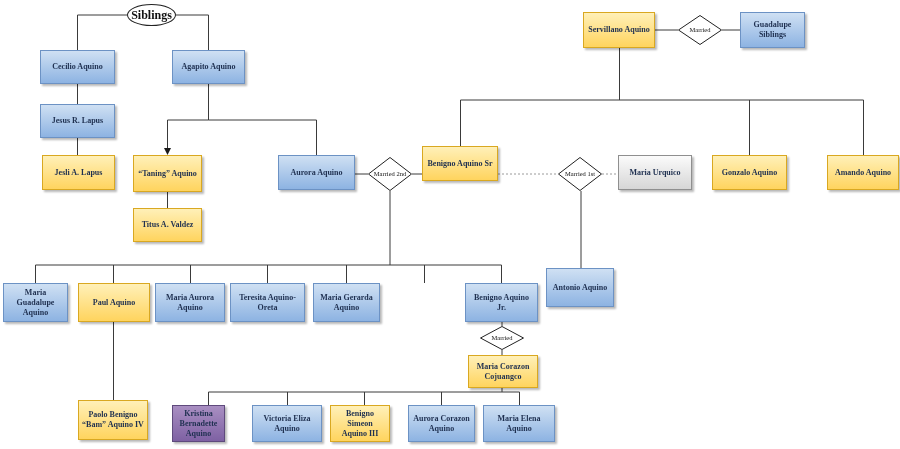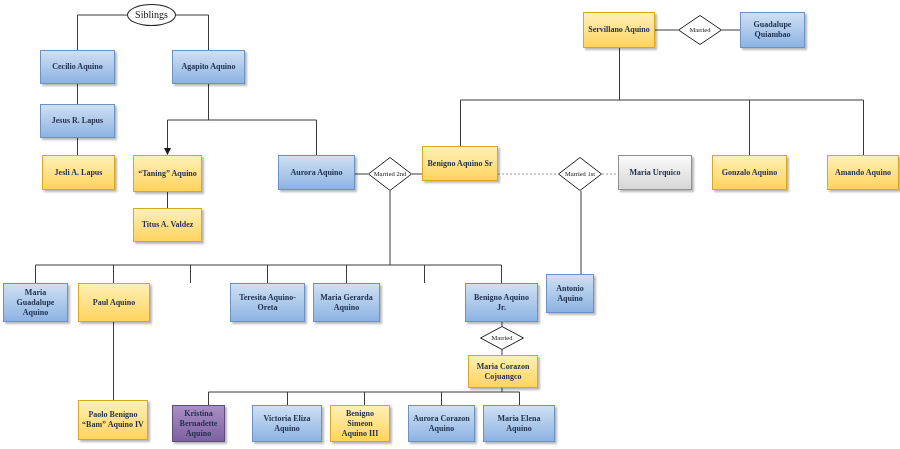--- a/index.html
+++ b/index.html
@@ -20,7 +20,7 @@
             border-color:var(--purple-border,#5f4a7d); }
   .oval { position:absolute; border:1px solid #222; border-radius:50%; background:#fff;
           display:flex; align-items:center; justify-content:center; }
-  .oval .lbl { font-size:10px; font-weight:normal; color:#111; }
+  .oval .lbl { font-size:12px; font-weight:bold; color:#111; }
   .diamond { position:absolute; display:flex; align-items:center; justify-content:center; text-align:center; }
   .diamond svg { position:absolute; left:0; top:0; width:100%; height:100%; fill:#fff; stroke:#222; stroke-width:1; }
   .dlbl { position:relative; font-size:6.5px; color:#111; line-height:1.1; }

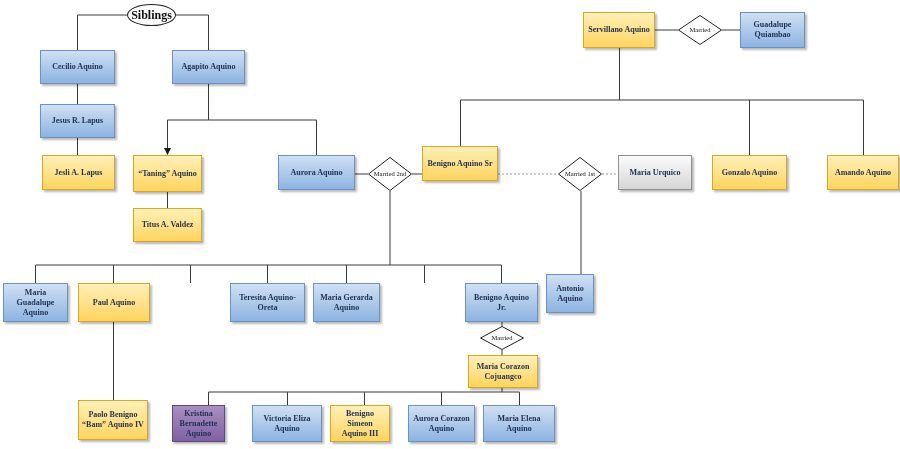--- a/index.html
+++ b/index.html
@@ -147,7 +147,7 @@
     <span class="dlbl">Married</span>
   </div>
   <div class="node blue" style="left:740px;top:12px;width:65px;height:36px">
-    <span class="lbl">Guadalupe Quiambao</span>
+    <span class="lbl">Guadalupe Siblings</span>
   </div>
 
   <div class="node blue" style="left:3px;top:283px;width:65px;height:39px">

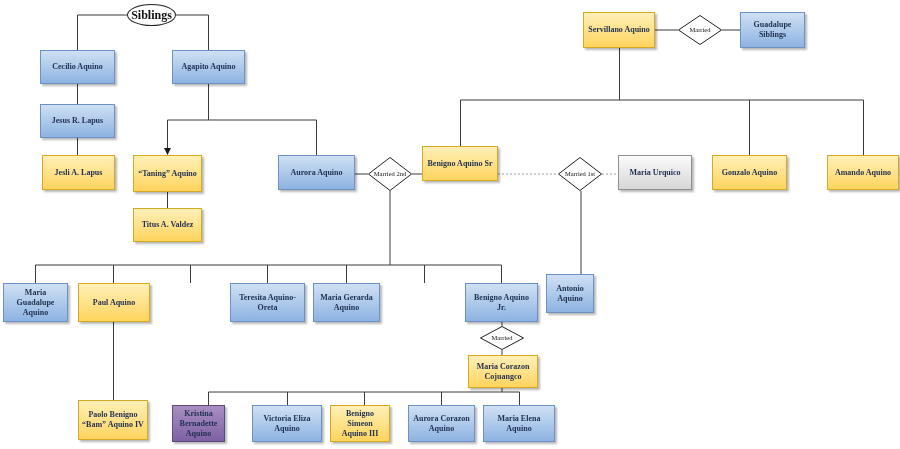--- a/index.html
+++ b/index.html
@@ -165,7 +165,7 @@
   <div class="node blue" style="left:465px;top:283px;width:73px;height:39px">
     <span class="lbl">Benigno Aquino Jr.</span>
   </div>
-  <div class="node blue" style="left:546px;top:274px;width:48px;height:39px">
+  <div class="node blue" style="left:546px;top:268px;width:68px;height:39px">
     <span class="lbl">Antonio Aquino</span>
   </div>
 

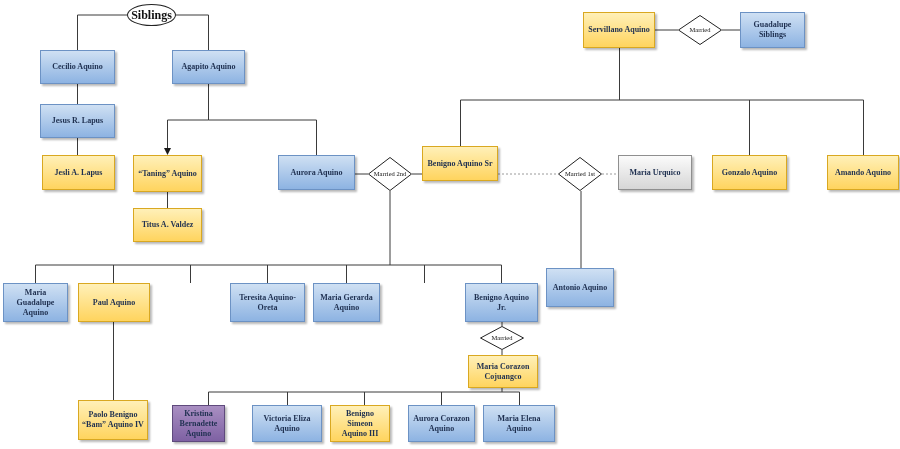--- a/index.html
+++ b/index.html
@@ -156,6 +156,9 @@
   <div class="node yellow" style="left:78px;top:283px;width:72px;height:39px">
     <span class="lbl">Paul Aquino</span>
   </div>
+  <div class="node blue" style="left:155px;top:283px;width:70px;height:39px">
+    <span class="lbl">Maria Aurora Aquino</span>
+  </div>
   <div class="node blue" style="left:230px;top:283px;width:75px;height:39px">
     <span class="lbl">Teresita Aquino-Oreta</span>
   </div>

